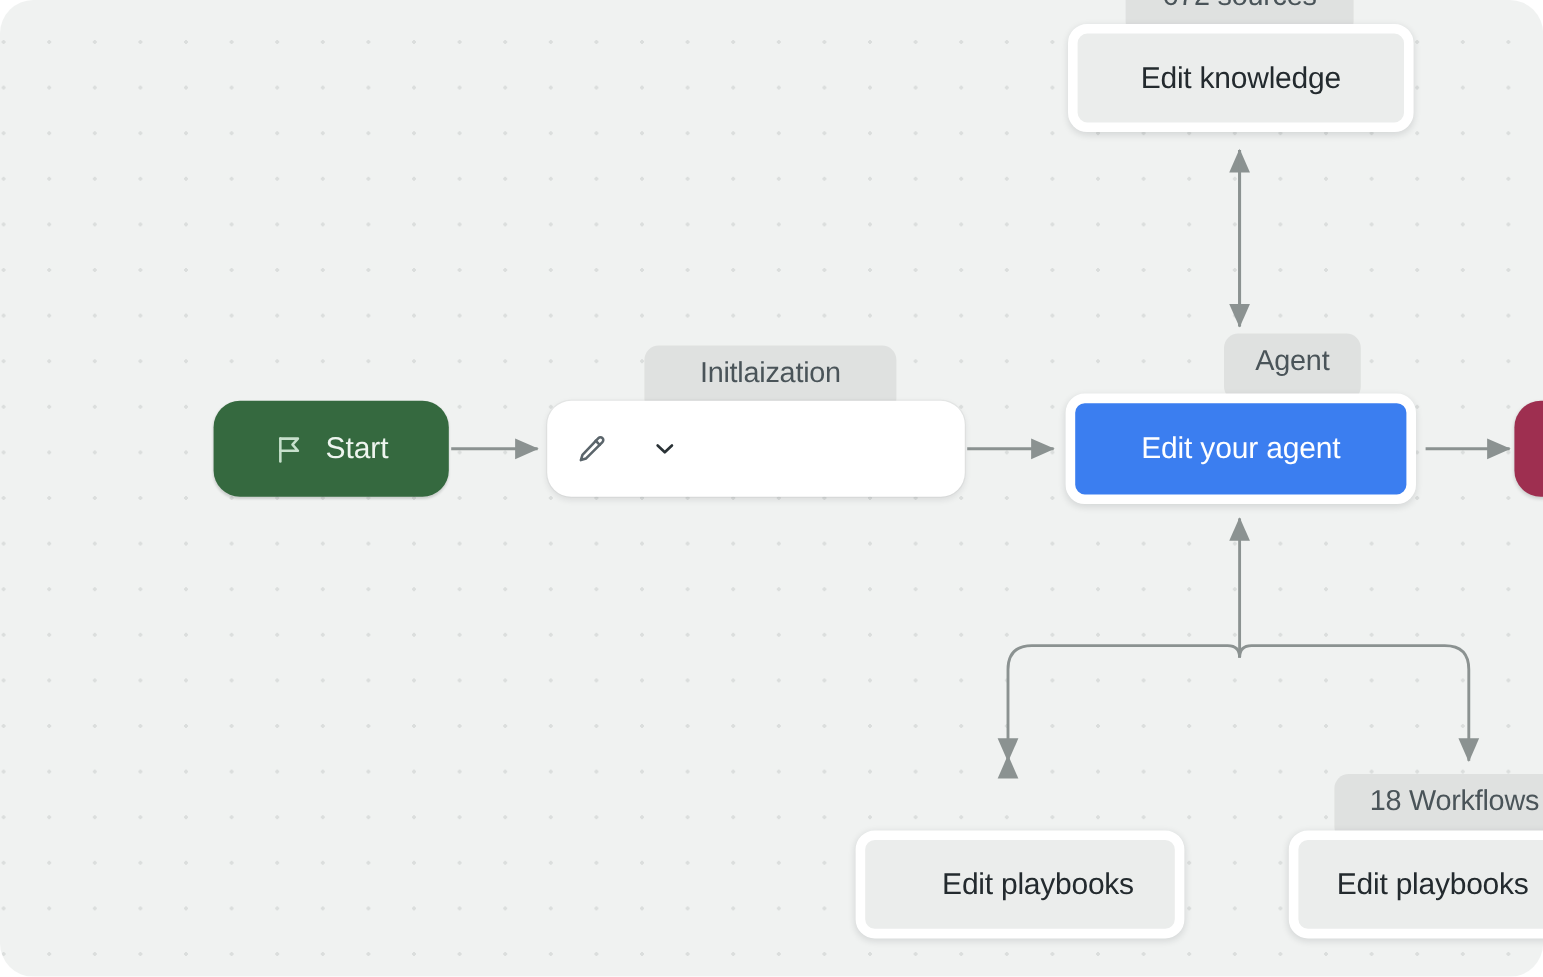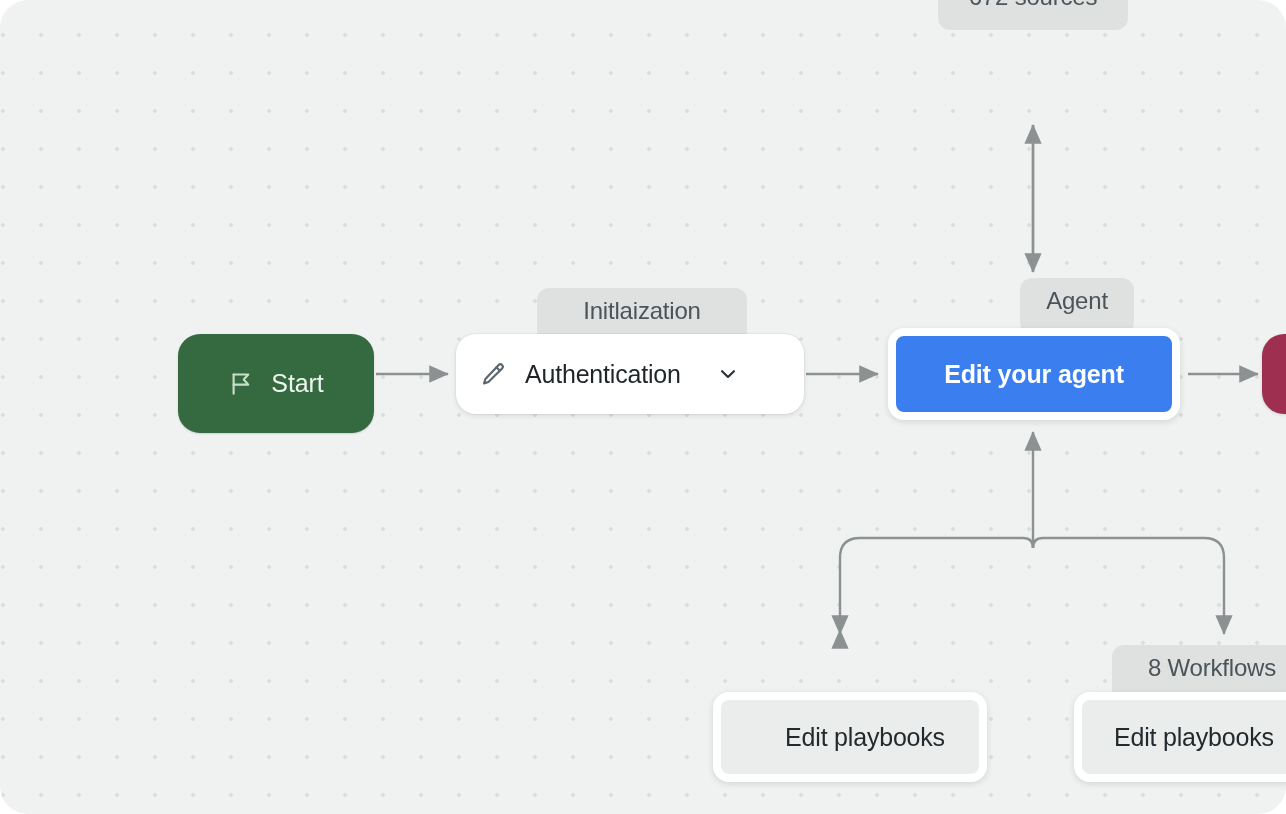--- a/index.html
+++ b/index.html
@@ -188,6 +188,9 @@
     <span>8 Workflows</span>
   </div>
 
+  <div class="node chip-node" style="left:890px; top:20px; width:288px; height:90px;">
+    <span class="label">Edit knowledge</span>
+  </div>
 
   <div class="node start-node" style="left:178px; top:334px; width:196px; height:99px;">
     <span class="icon">

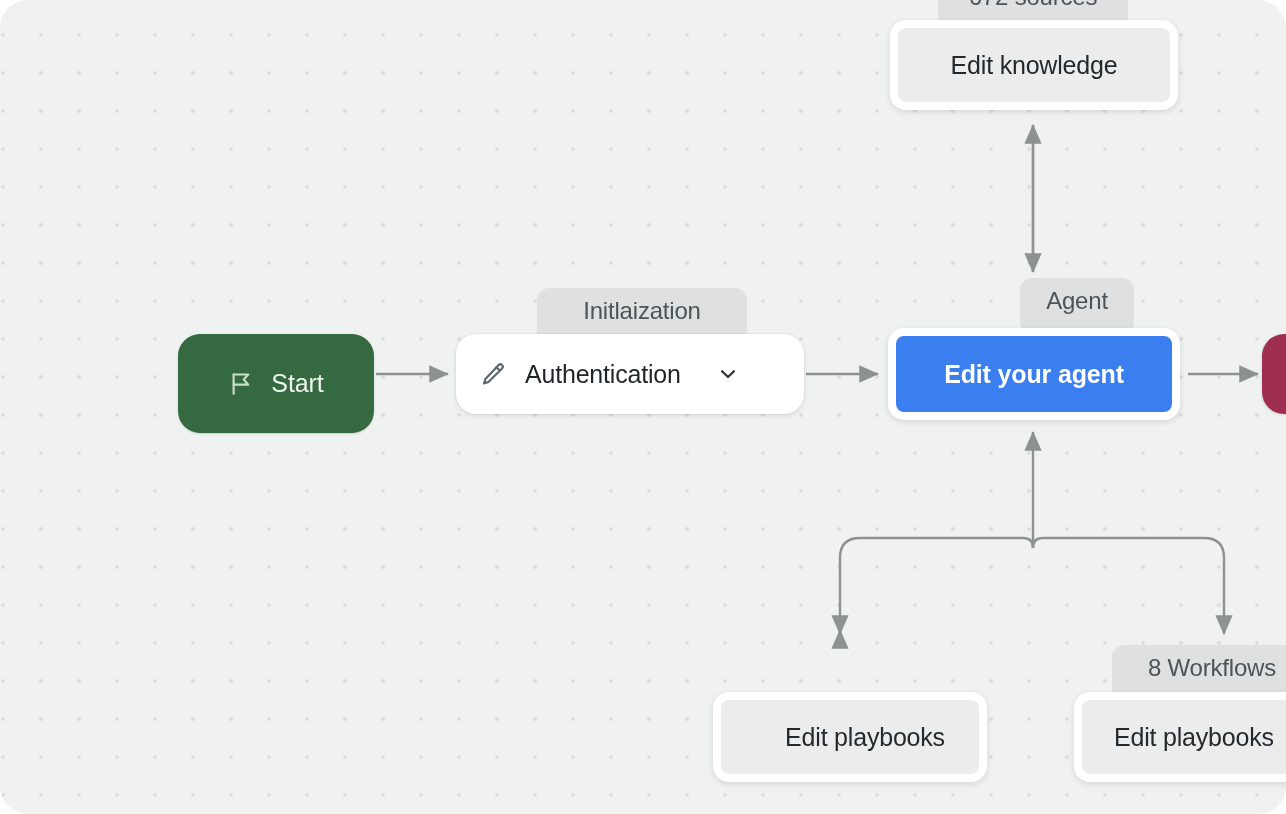--- a/index.html
+++ b/index.html
@@ -192,7 +192,7 @@
     <span class="label">Edit knowledge</span>
   </div>
 
-  <div class="node start-node" style="left:178px; top:334px; width:196px; height:99px;">
+  <div class="node start-node" style="left:178px; top:334px; width:196px; height:80px;">
     <span class="icon">
       <svg width="27" height="27" viewBox="0 0 24 24" fill="none" stroke="#c7e0cc" stroke-width="1.9" stroke-linecap="round" stroke-linejoin="round">
         <path d="M5 21 L5 4"></path>

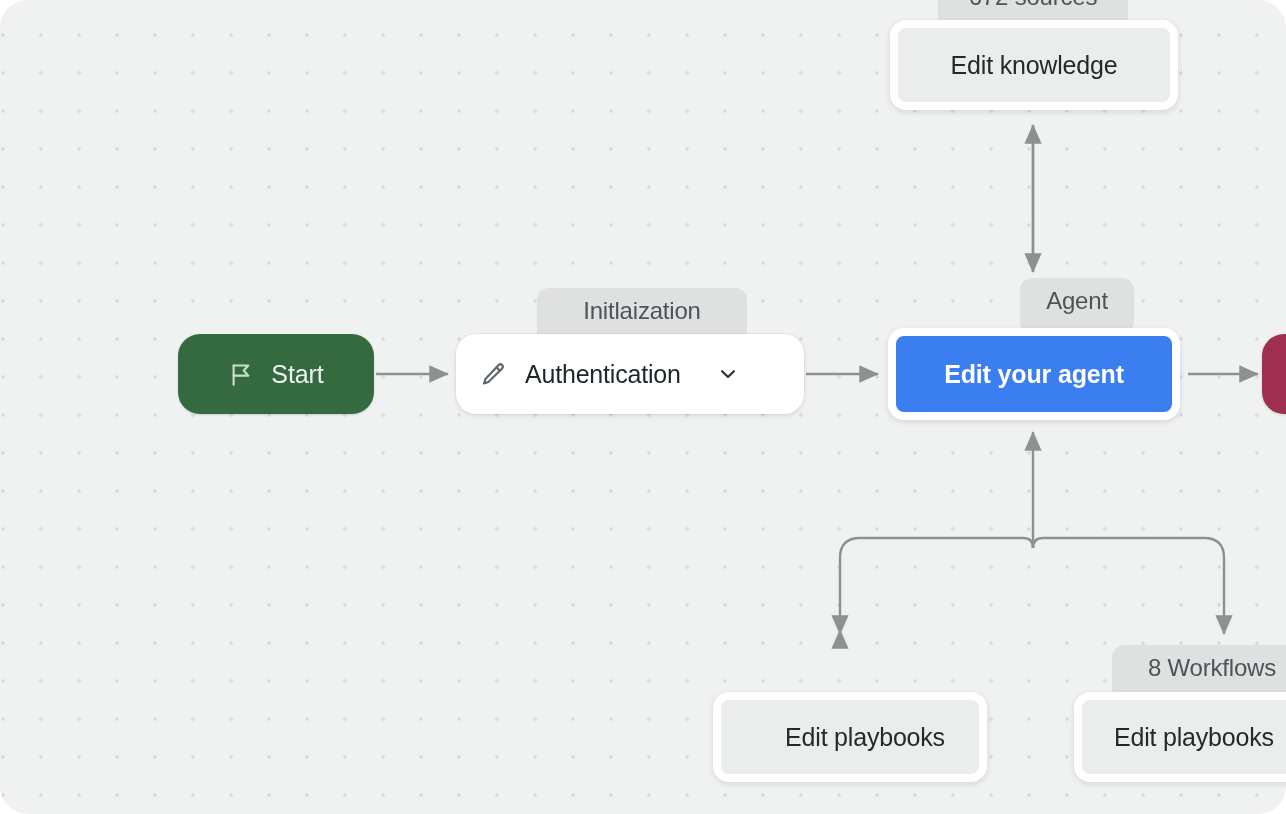--- a/index.html
+++ b/index.html
@@ -209,7 +209,6 @@
         <path d="M14.6 5.6 L17.6 8.6"></path>
       </svg>
     </span>
-    <span class="label">Authentication</span>
     <span class="icon" style="margin-left:18px;">
       <svg width="22" height="22" viewBox="0 0 24 24" fill="none" stroke="#2a3236" stroke-width="2.4" stroke-linecap="round" stroke-linejoin="round">
         <path d="M5.5 9 L12 15.2 L18.5 9"></path>

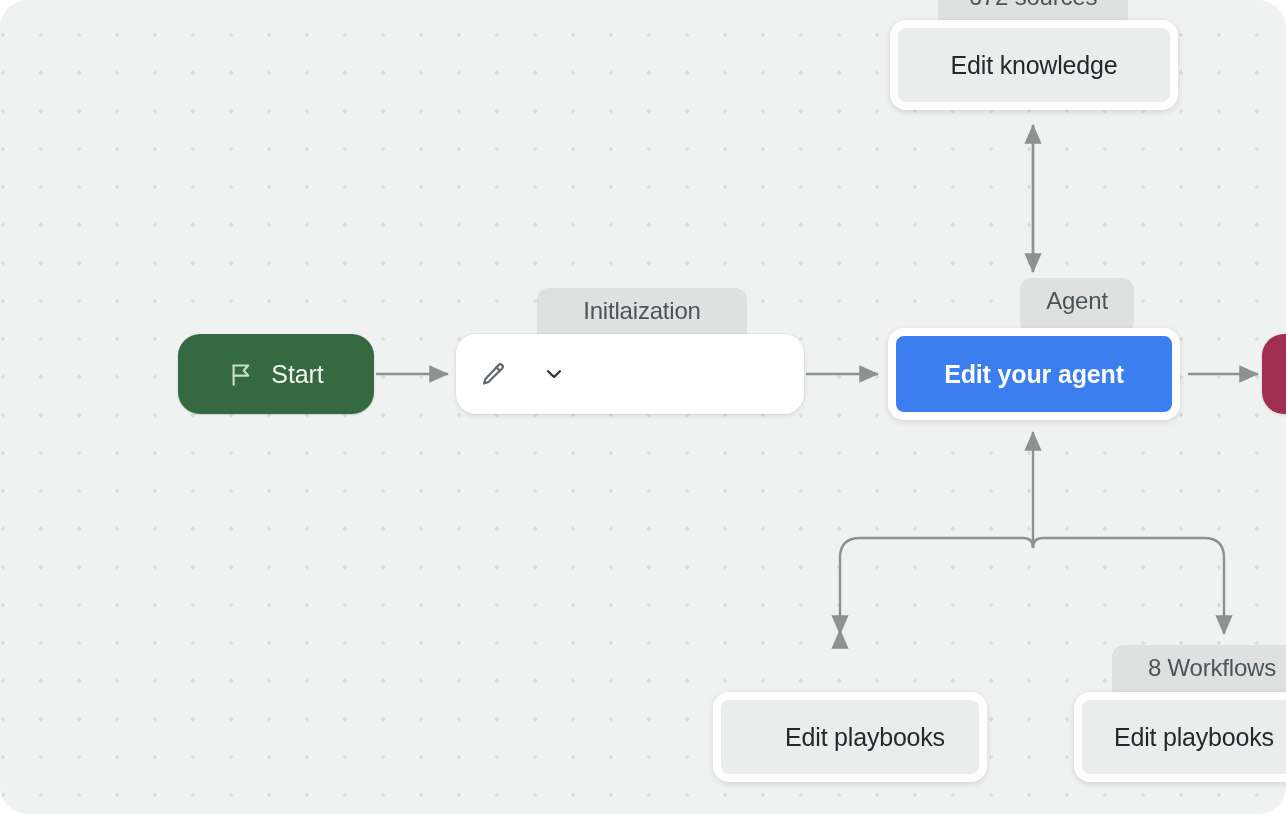--- a/index.html
+++ b/index.html
@@ -96,7 +96,7 @@
     border: 8px solid #ffffff;
     box-shadow: 0 2px 6px rgba(26,33,38,0.13);
   }
-  .agent-node .label { letter-spacing: -0.15px; font-weight: bold; }
+  .agent-node .label { letter-spacing: -0.15px; }
 
   
   .chip-node {

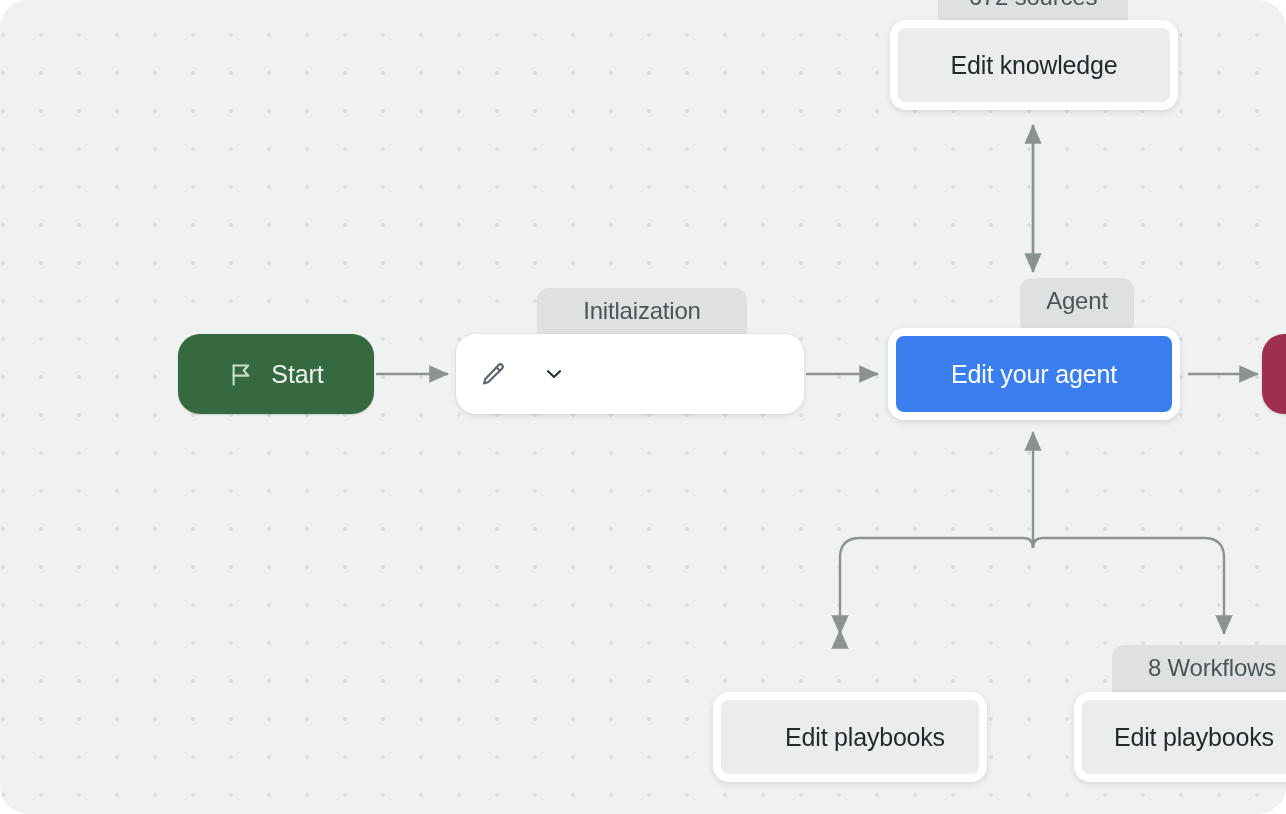--- a/index.html
+++ b/index.html
@@ -185,7 +185,7 @@
 
 
   <div class="badge" style="left:1112px; top:645px; width:200px; height:56px;">
-    <span>8 Workflows</span>
+    <span>18 Workflows</span>
   </div>
 
   <div class="node chip-node" style="left:890px; top:20px; width:288px; height:90px;">

